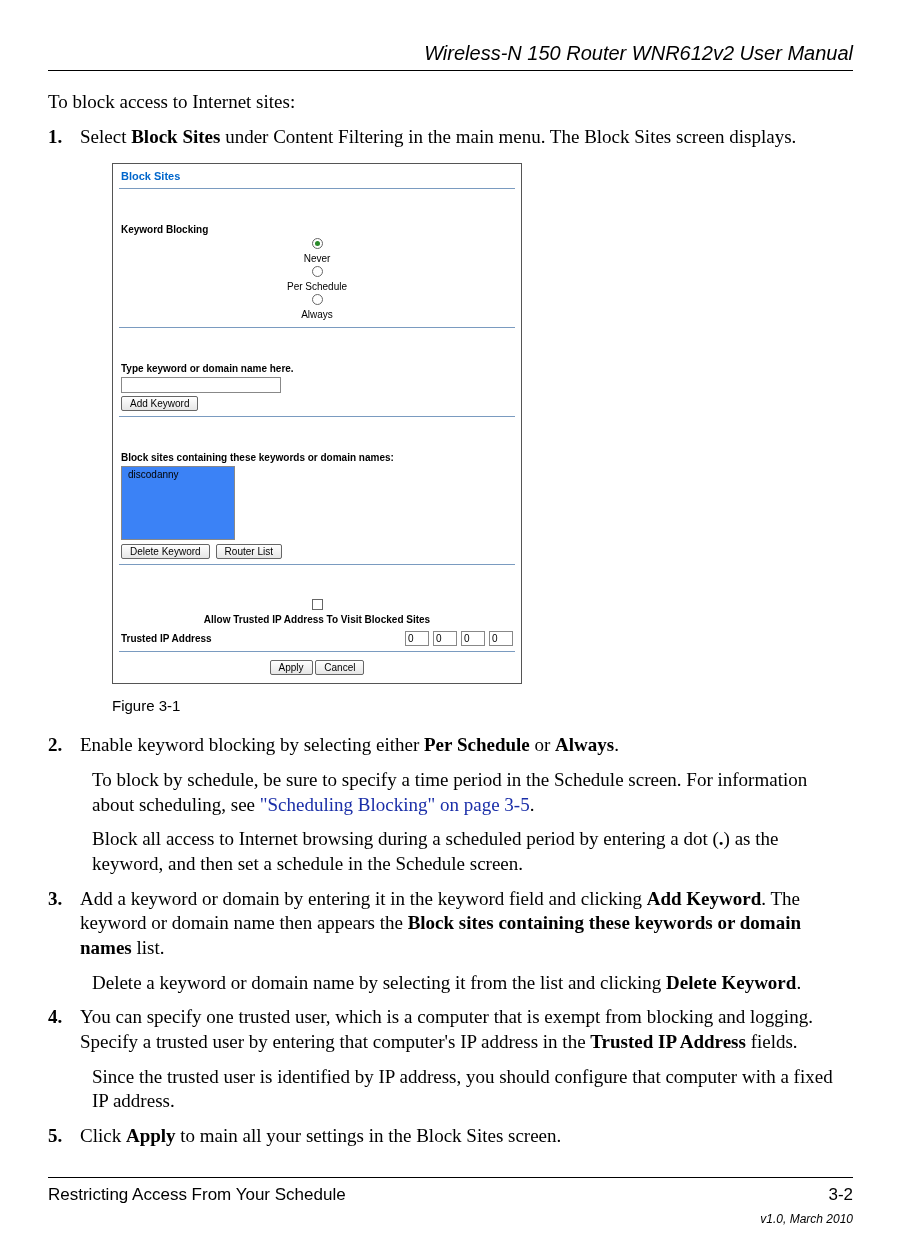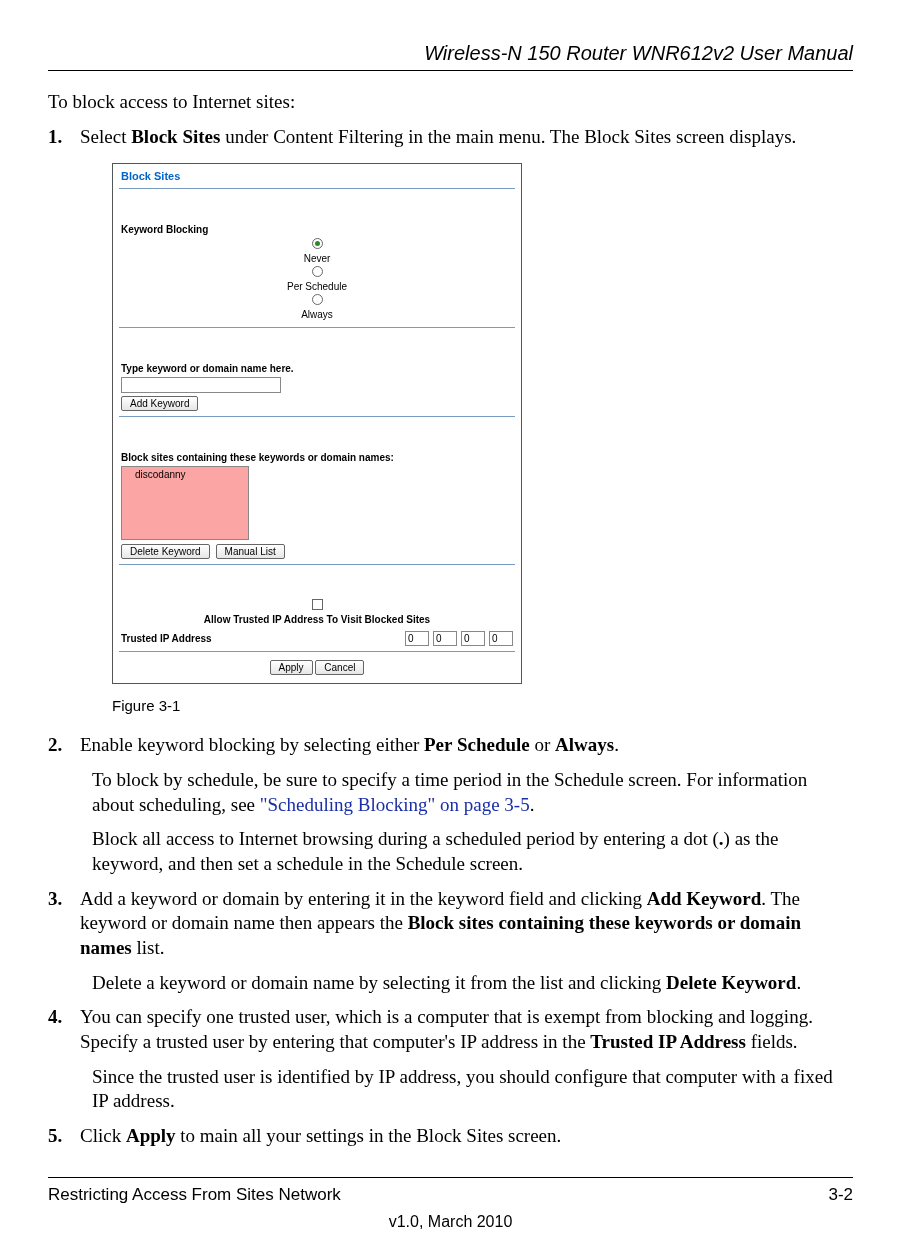--- a/index.html
+++ b/index.html
@@ -129,10 +129,10 @@
   }
   .ss-listbox {
     border: 1px solid #888;
-    background: #fca5a5;
+    background: #3b82f6;
     width: 100px;
     height: 70px;
-    padding: 1px 13px;
+    padding: 1px 6px;
     font-size: 10px;
     overflow: hidden;
     margin-bottom: 4px;

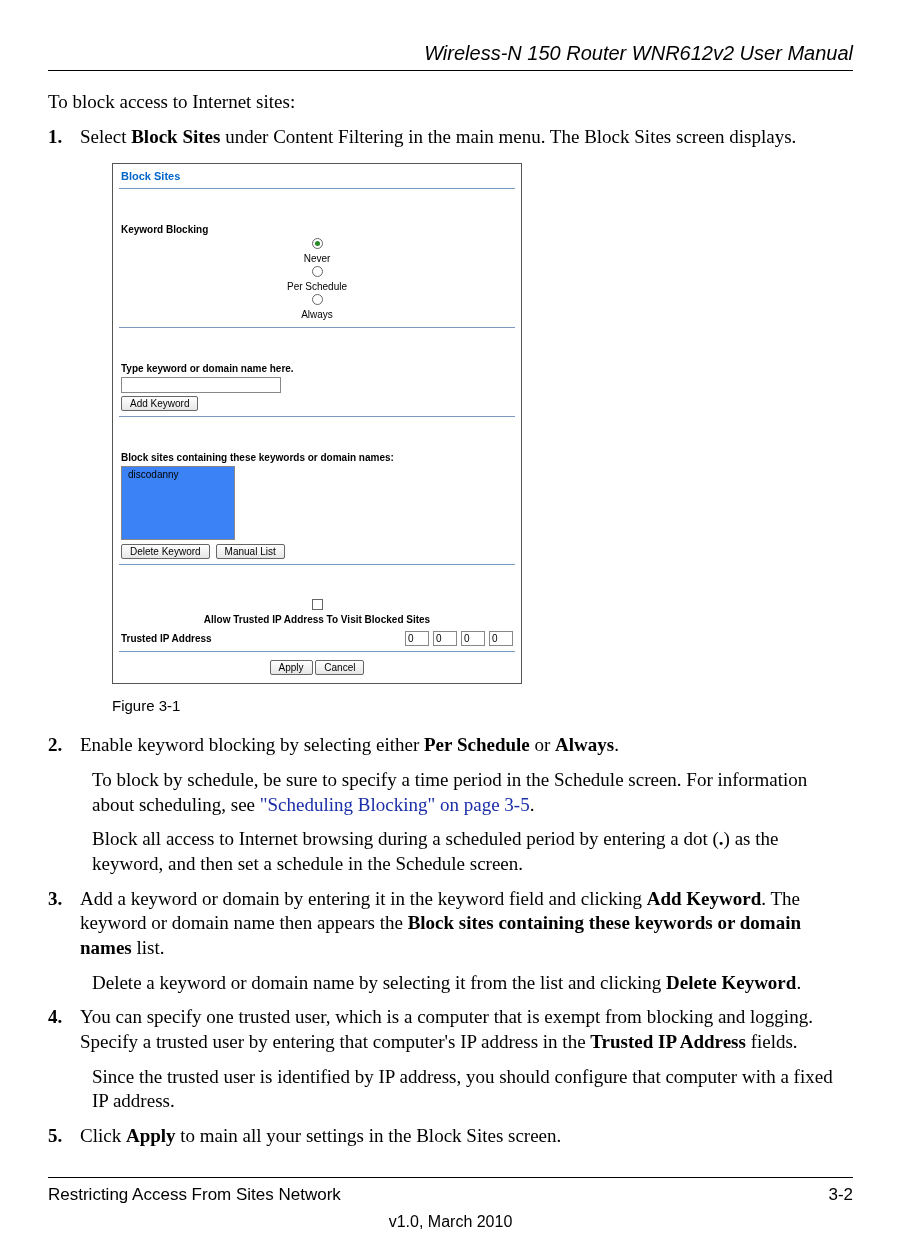--- a/index.html
+++ b/index.html
@@ -241,7 +241,7 @@
           </div>
           <div class="ss-row-btns">
             <button class="ss-btn">Delete Keyword</button>
-            <button class="ss-btn">Manual List</button>
+            <button class="ss-btn">Router List</button>
           </div>
         </div>
         <hr class="ss-hr">

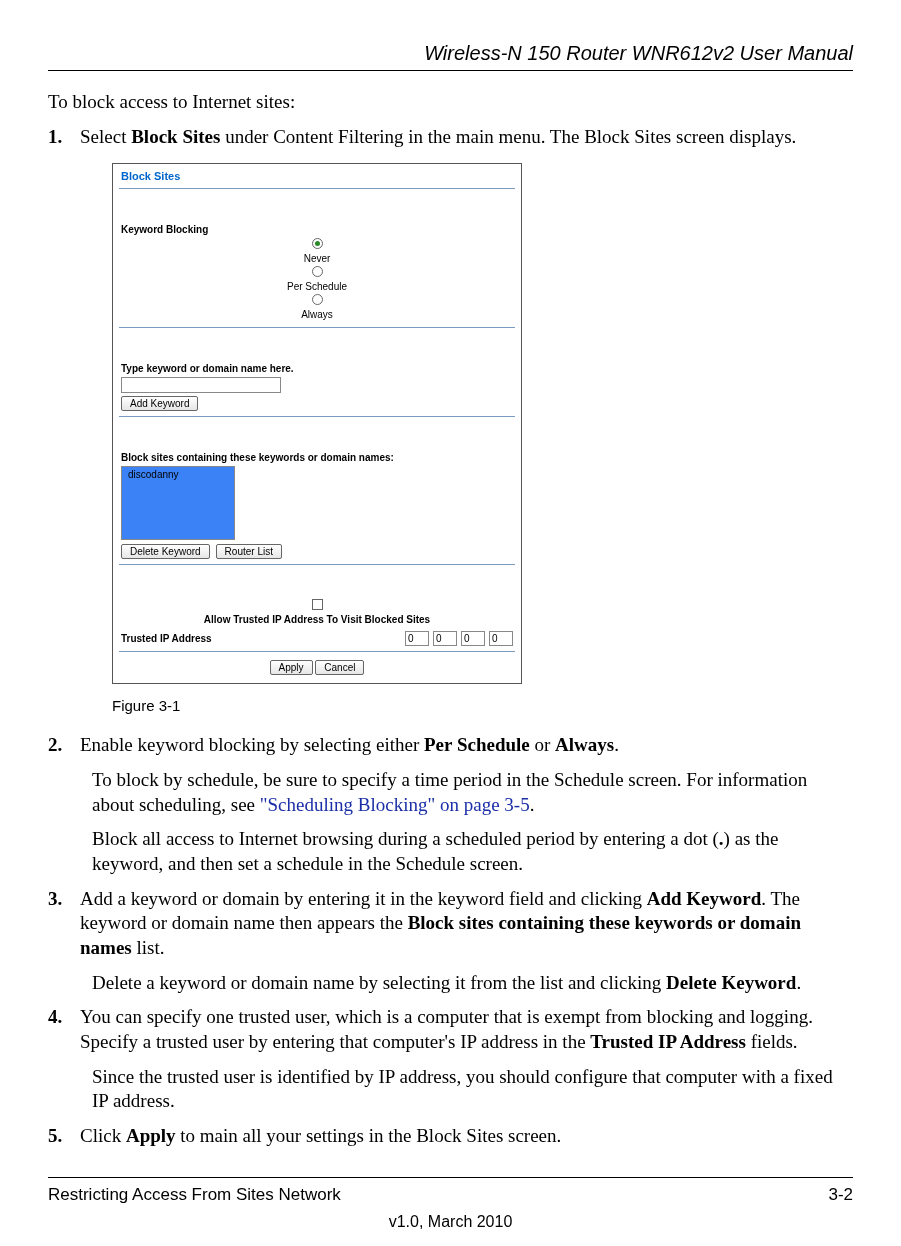--- a/index.html
+++ b/index.html
@@ -316,7 +316,7 @@
 <div class="doc-footer">
   <hr class="foot-rule">
   <div class="foot-row">
-    <span>Restricting Access From Sites Network</span>
+    <span>Restricting Access From Your Schedule</span>
     <span>3-2</span>
   </div>
   <div class="foot-center">v1.0, March 2010</div>

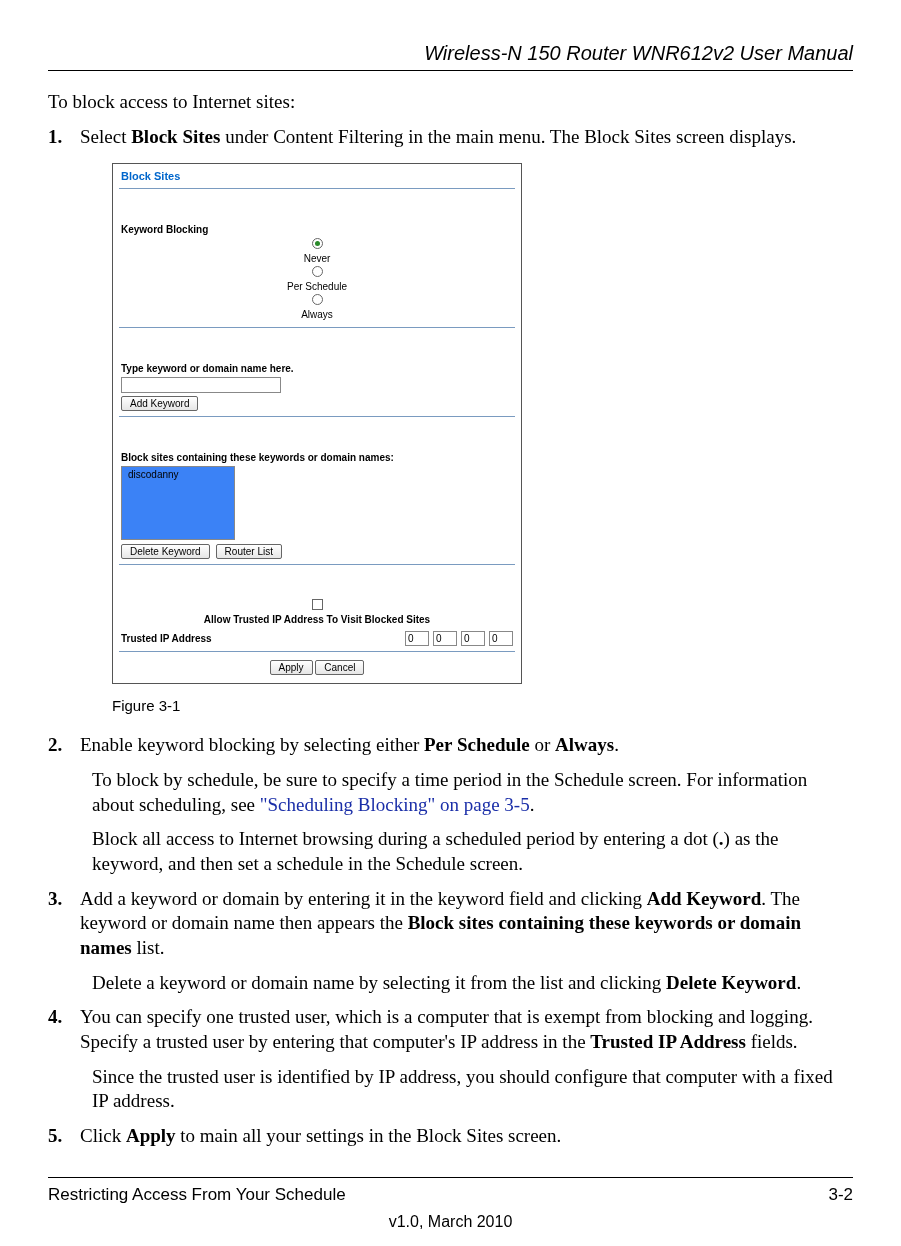--- a/index.html
+++ b/index.html
@@ -181,9 +181,10 @@
     font-size: 17px;
   }
   .foot-center {
-    text-align: center;
+    text-align: right;
     font-family: Arial, Helvetica, sans-serif;
-    font-size: 16px;
+    font-style: italic;
+    font-size: 12px;
     margin-top: 6px;
   }
 </style>

